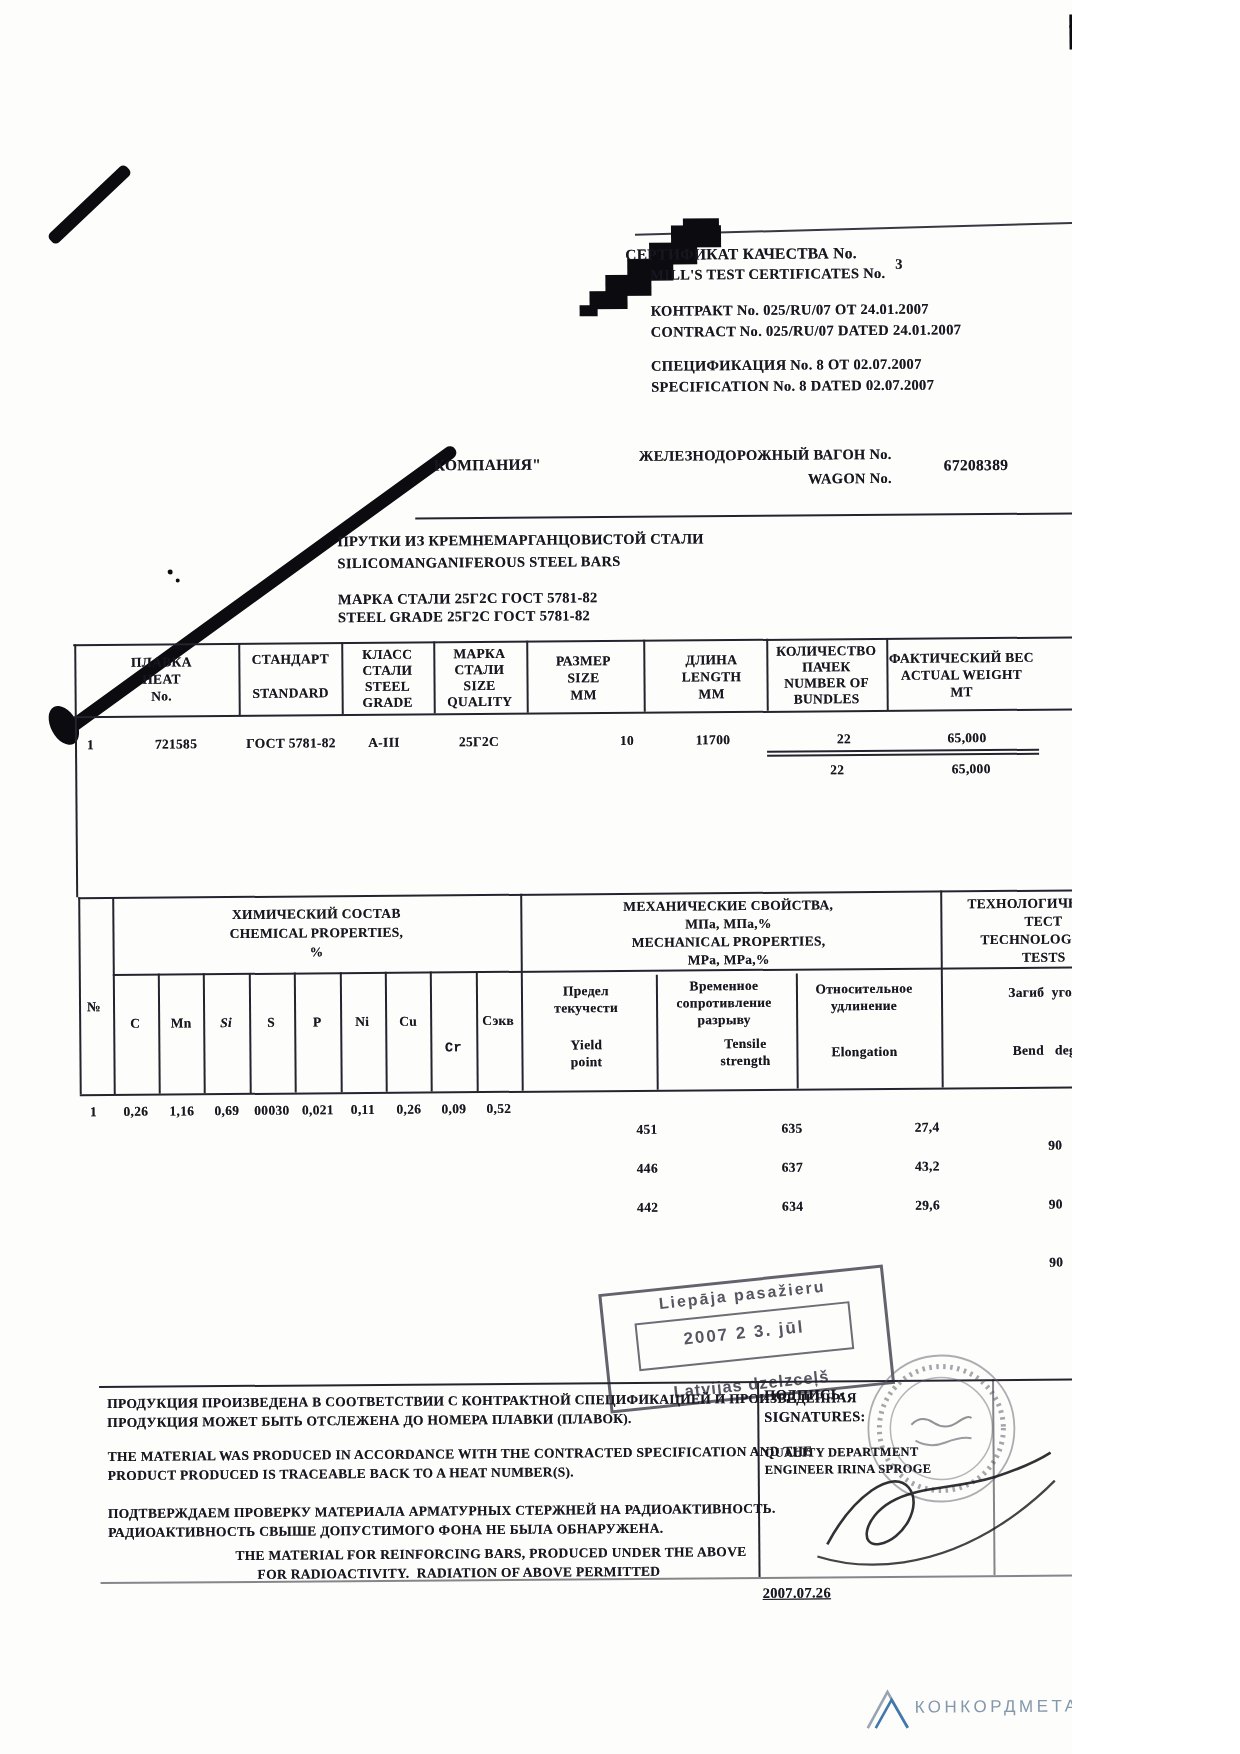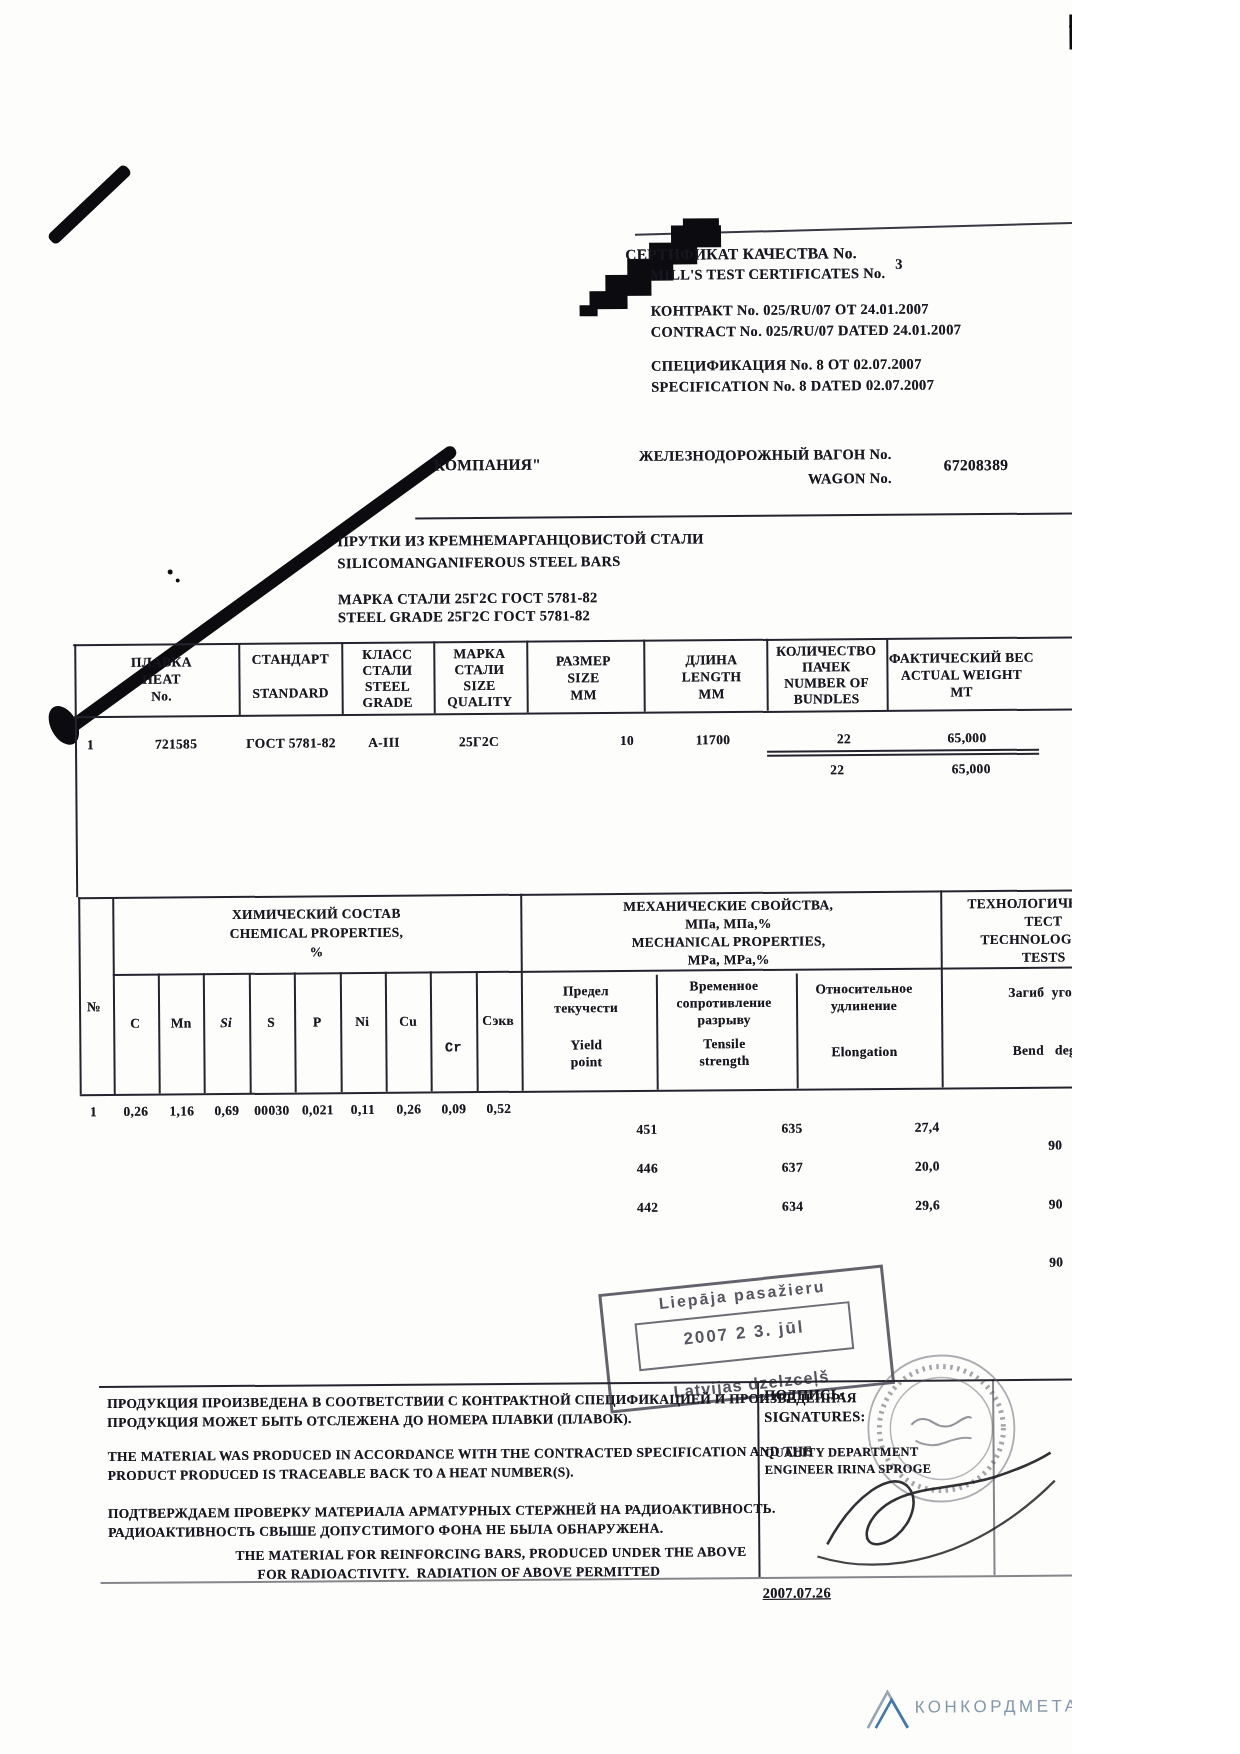--- a/index.html
+++ b/index.html
@@ -180,7 +180,7 @@
   <div class="t s13 c" style="left:723px;top:978px;line-height:17px;">Временное
 сопротивление
 разрыву</div>
-  <div class="t s13 c" style="left:723px;top:1036px;line-height:17px;">Tensile
+  <div class="t s13 c" style="left:744px;top:1036px;line-height:17px;">Tensile
 strength</div>
   <div class="t s13 c" style="left:863px;top:982px;line-height:17px;">Относительное
 удлинение</div>

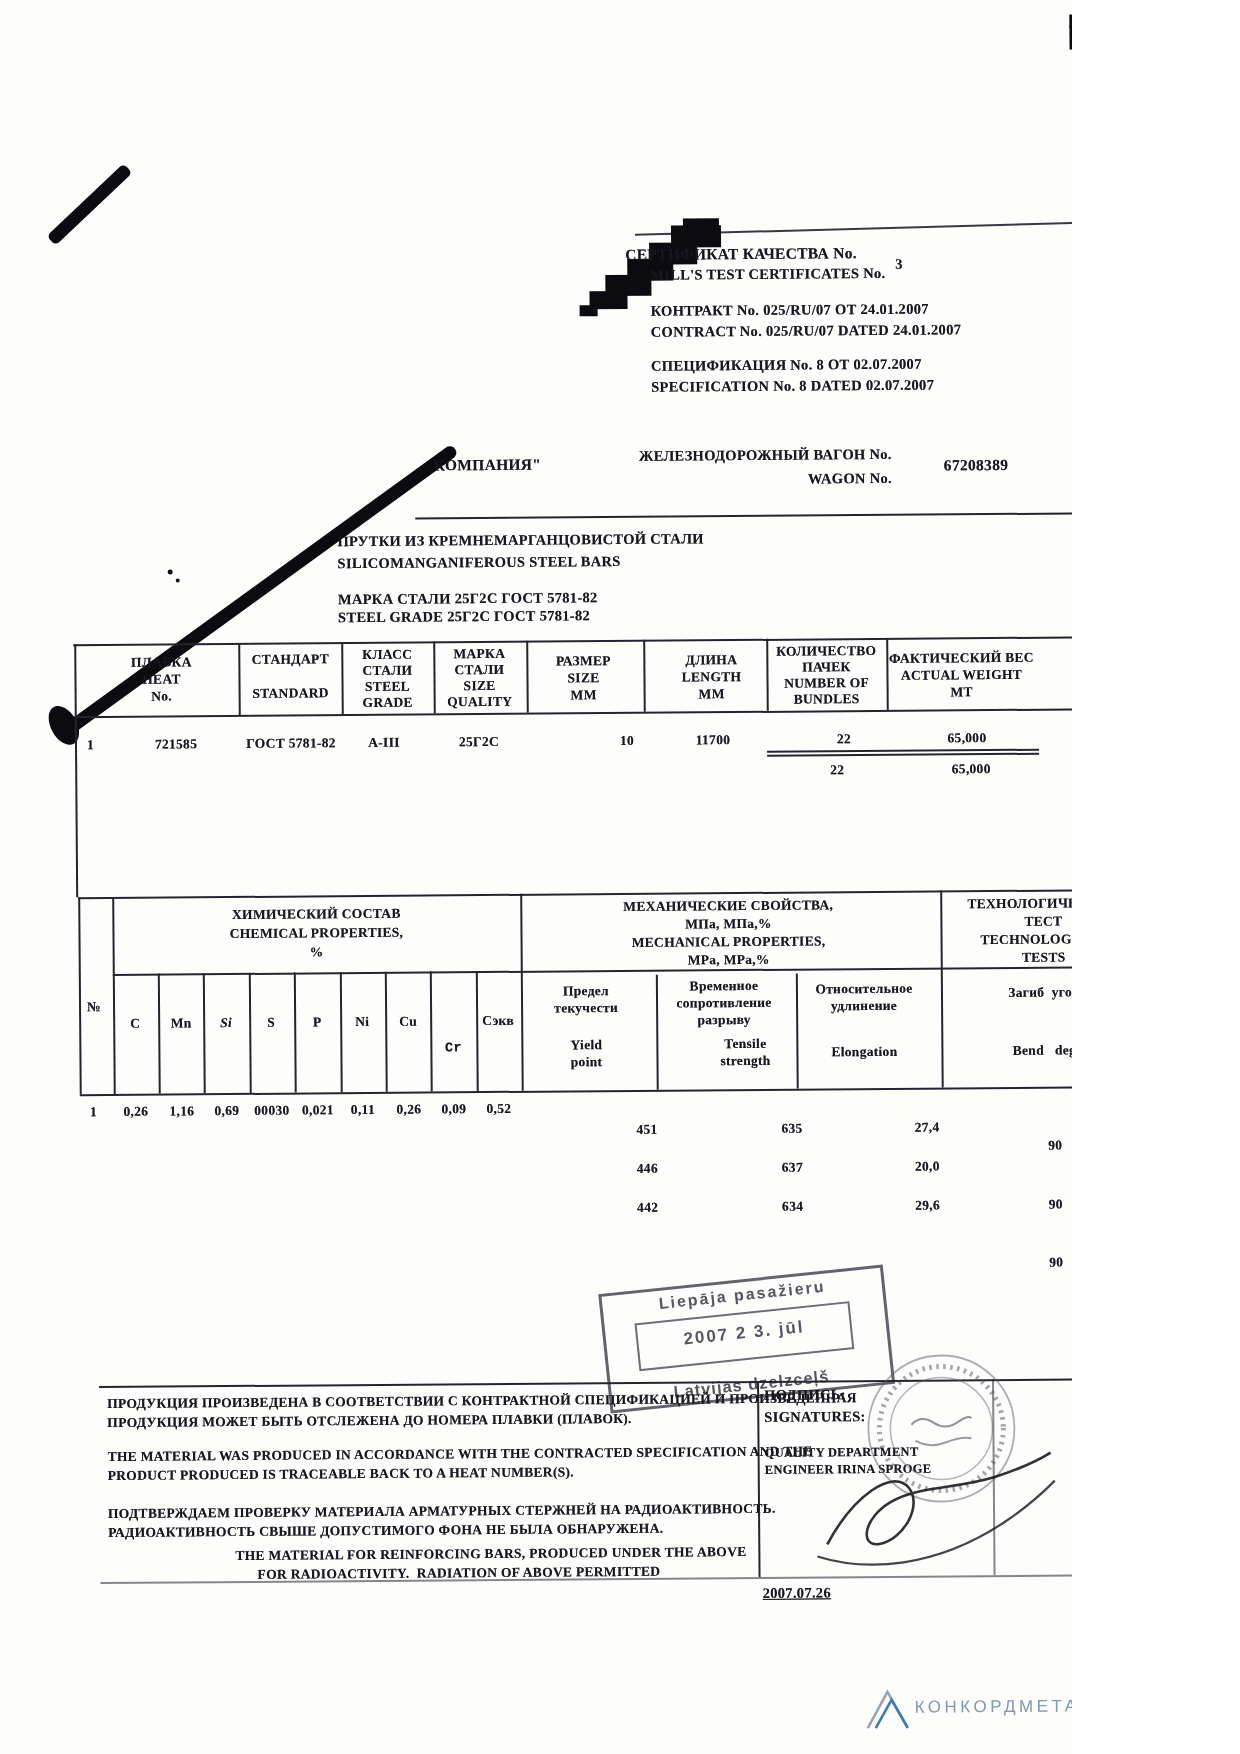--- a/index.html
+++ b/index.html
@@ -211,7 +211,7 @@
   </div>
   <div class="t s13 c" style="left:925px;top:1100px;line-height:19.5px;">
     <span style="display:block">27,4</span>
-    <span style="display:block">20,0</span>
+    <span style="display:block">43,2</span>
     <span style="display:block">29,6</span>
   </div>
   <div class="t s13 c pre" style="left:1066px;top:1100px;line-height:19.5px;">

